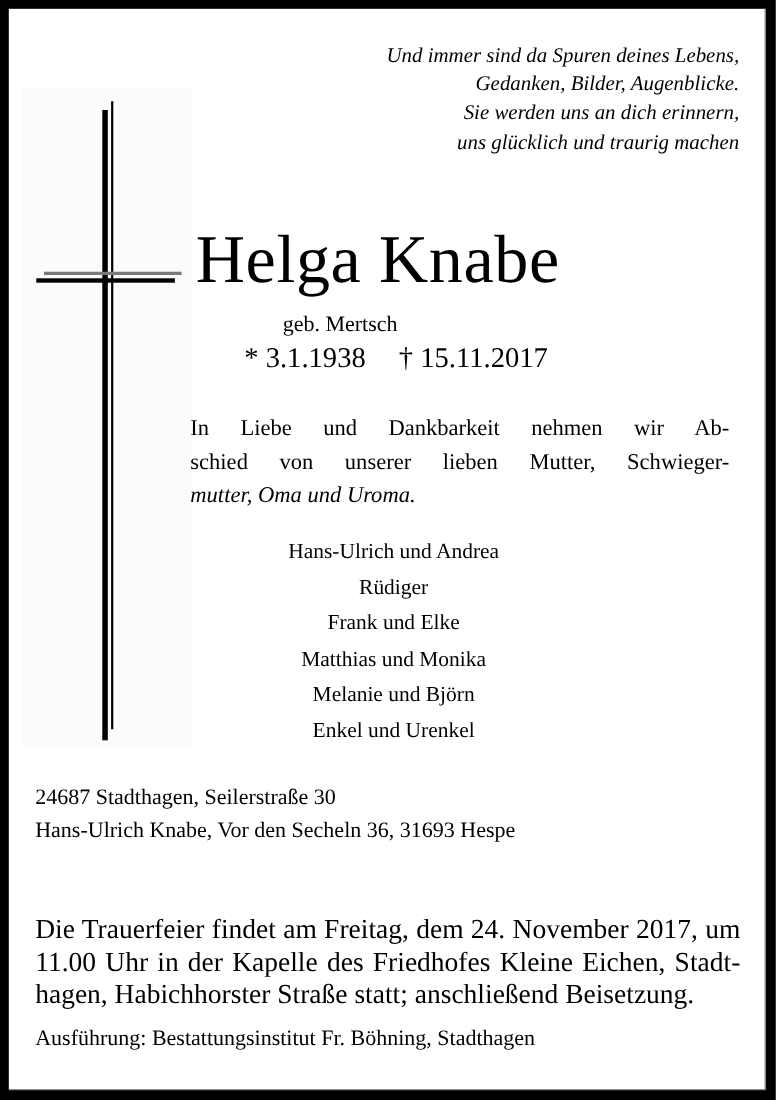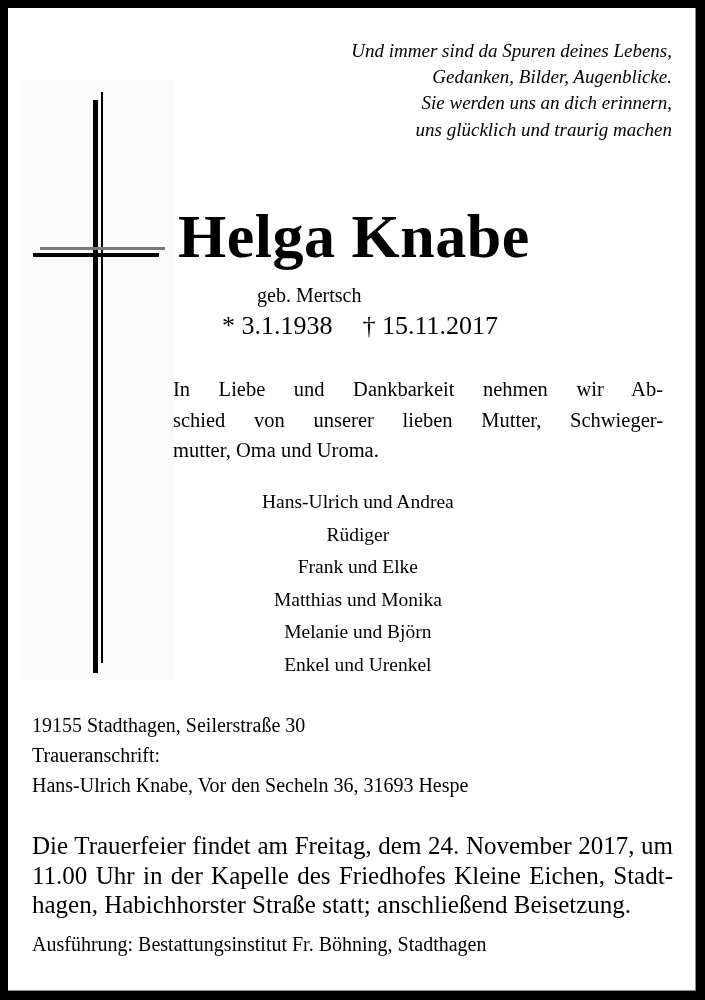--- a/index.html
+++ b/index.html
@@ -67,7 +67,7 @@
     left: 178px;
     top: 200px;
     font-size: 62px;
-    font-weight: bold;
+    font-weight: normal;
     line-height: 72px;
     white-space: nowrap;
     letter-spacing: 0.5px;

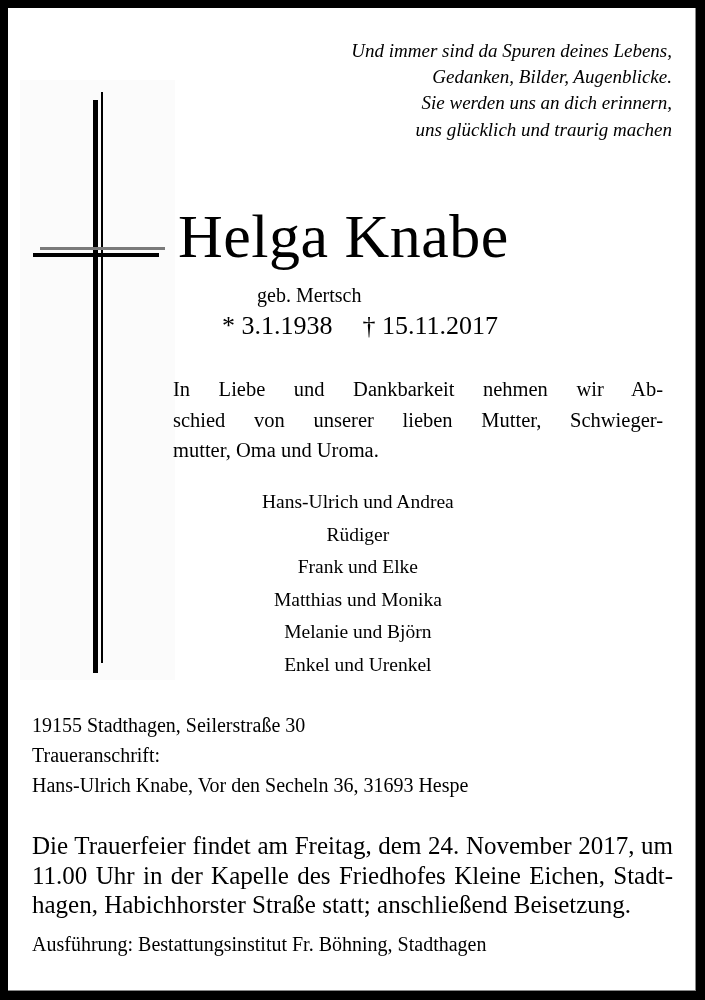--- a/index.html
+++ b/index.html
@@ -102,7 +102,7 @@
     text-align: justify;
   }
   .intro div { text-align: justify; text-align-last: justify; }
-  .intro div.last { text-align-last: left; }
+  .intro div.last { text-align-last: left; font-style: italic; }
 
   .family {
     position: absolute;

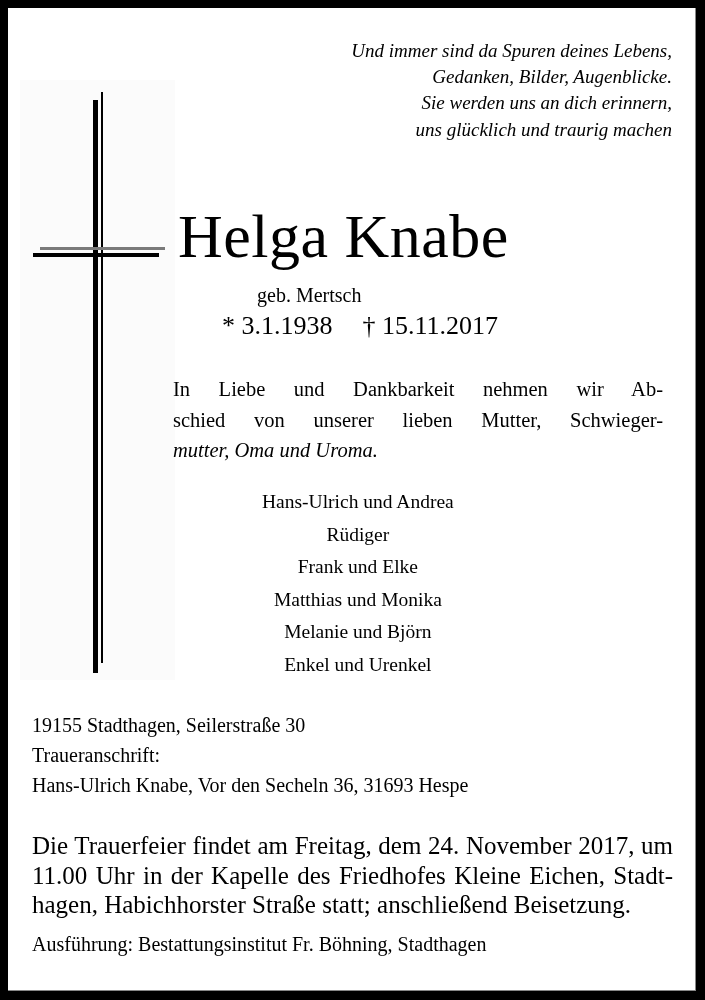--- a/index.html
+++ b/index.html
@@ -186,7 +186,7 @@
 </div>
 
 <div class="address">
-  <div>19155 Stadthagen, Seilerstraße 30</div>
+  <div>24687 Stadthagen, Seilerstraße 30</div>
   <div>Traueranschrift:</div>
   <div>Hans-Ulrich Knabe, Vor den Secheln 36, 31693 Hespe</div>
 </div>

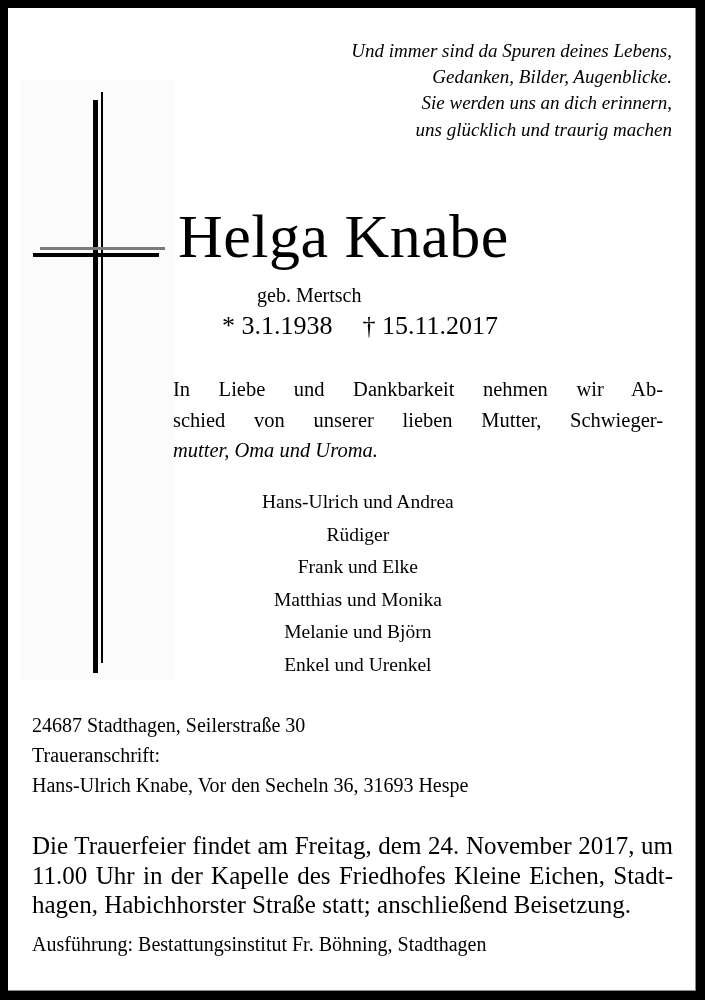--- a/index.html
+++ b/index.html
@@ -187,7 +187,6 @@
 
 <div class="address">
   <div>24687 Stadthagen, Seilerstraße 30</div>
-  <div>Traueranschrift:</div>
   <div>Hans-Ulrich Knabe, Vor den Secheln 36, 31693 Hespe</div>
 </div>
 

